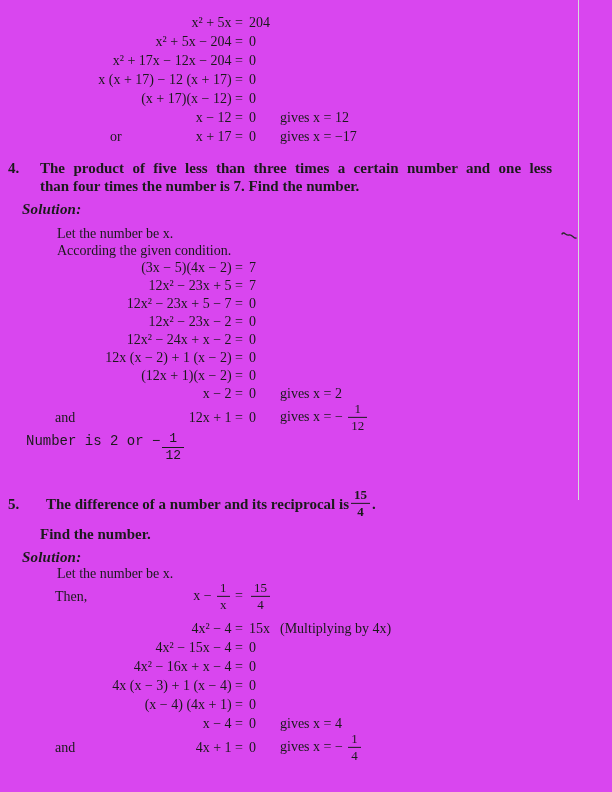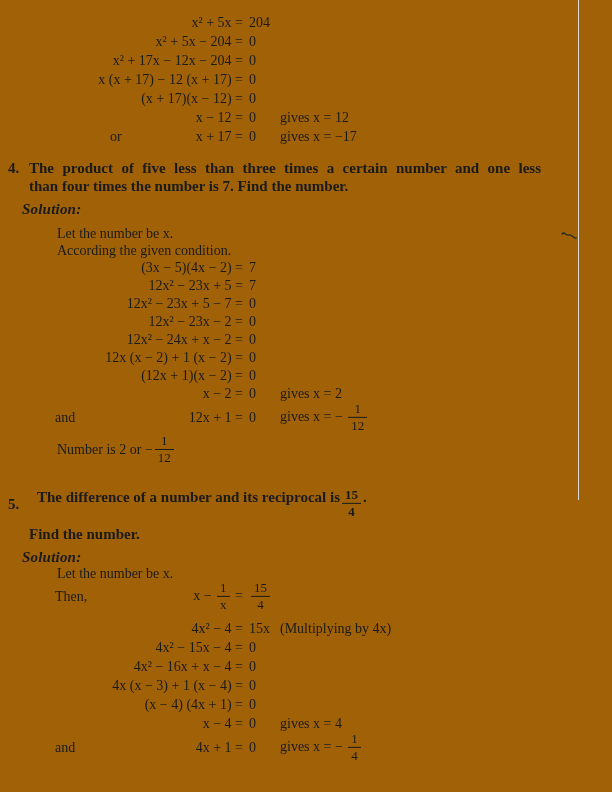--- a/index.html
+++ b/index.html
@@ -6,7 +6,7 @@
   .page{
     position:relative;
     width:612px;height:792px;
-    background:#a16207;
+    background:#d946ef;
     font-family:"Liberation Serif","DejaVu Serif",serif;
     font-size:14px;color:#1a1a1a;
     overflow:hidden;

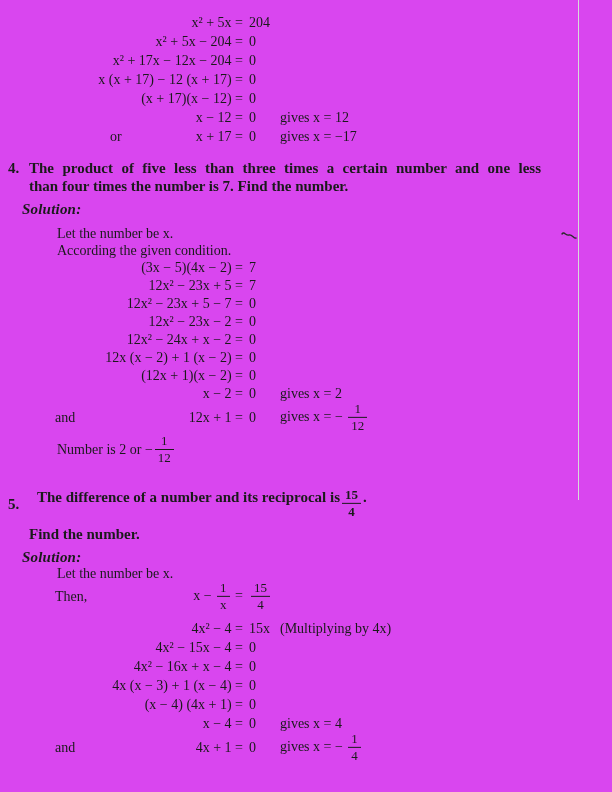--- a/index.html
+++ b/index.html
@@ -39,7 +39,7 @@
   
   .phead-line{position:relative;height:18px;line-height:18px;}
   .pnum{position:absolute;left:8px;font-weight:bold;font-size:15px;}
-  .ptxt{position:absolute;left:29px;width:512px;font-weight:bold;font-size:15px;white-space:nowrap;}
+  .ptxt{position:absolute;left:40px;width:512px;font-weight:bold;font-size:15px;white-space:nowrap;}
   .ptxt-just{text-align:justify;text-align-last:justify;white-space:normal;}
   .phead-tall{position:relative;height:30px;}
   .phead-tall .pnum{top:50%;transform:translateY(-50%);}

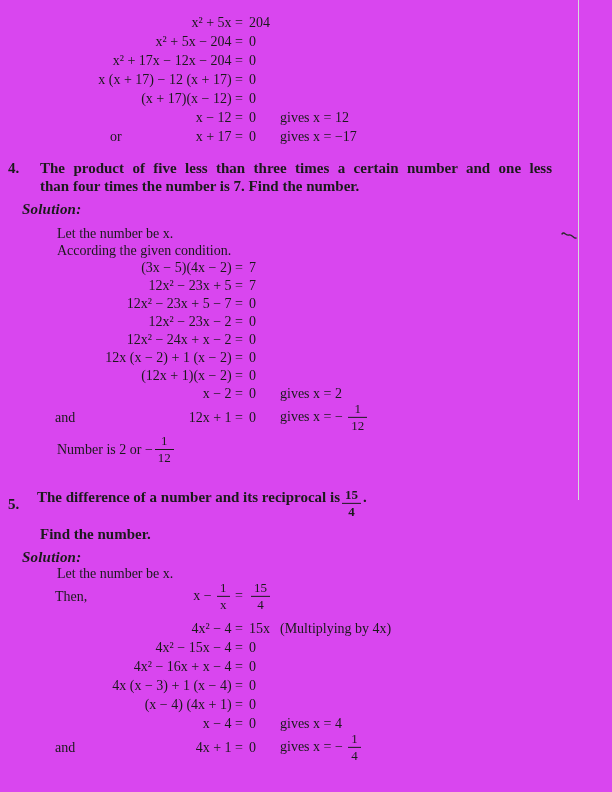--- a/index.html
+++ b/index.html
@@ -34,7 +34,7 @@
   
   .para{position:relative;padding-left:57px;height:17px;line-height:17px;white-space:nowrap;}
   .result{position:relative;height:19px;line-height:19px;padding-left:57px;white-space:nowrap;}
-  .result-tall{position:relative;height:34px;padding-left:57px;display:flex;align-items:center;white-space:nowrap;}
+  .result-tall{position:relative;height:34px;padding-left:26px;display:flex;align-items:flex-start;white-space:nowrap;font-family:Liberation Mono, monospace;}
   .sol{padding-left:22px;font-style:italic;font-weight:bold;font-size:15px;letter-spacing:0.2px;}
   
   .phead-line{position:relative;height:18px;line-height:18px;}

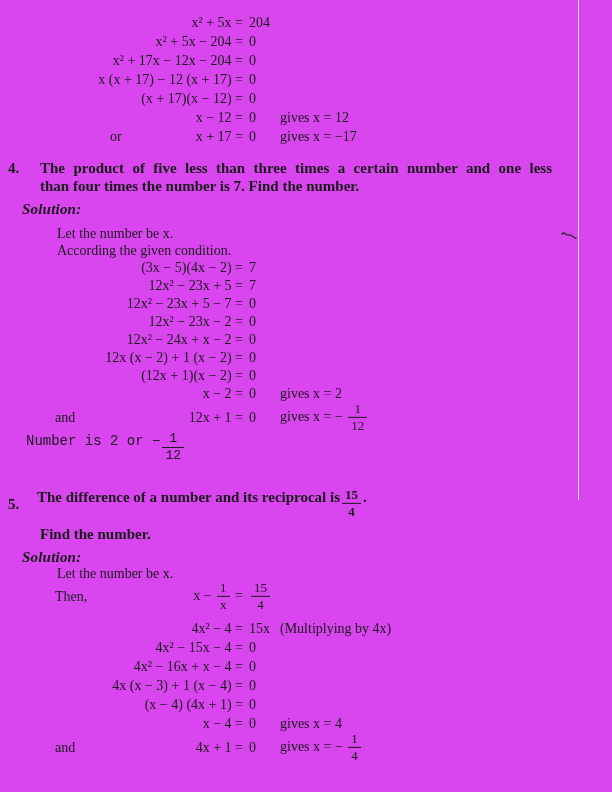--- a/index.html
+++ b/index.html
@@ -43,7 +43,7 @@
   .ptxt-just{text-align:justify;text-align-last:justify;white-space:normal;}
   .phead-tall{position:relative;height:30px;}
   .phead-tall .pnum{top:50%;transform:translateY(-50%);}
-  .phead-tall .ptxt-frac{position:absolute;left:37px;top:50%;transform:translateY(-50%);font-weight:bold;font-size:15px;white-space:nowrap;display:flex;}
+  .phead-tall .ptxt-frac{position:absolute;left:46px;top:50%;transform:translateY(-50%);font-weight:bold;font-size:15px;white-space:nowrap;display:flex;align-items:center;}
   
   .mt4{margin-top:4px;} .mt3{margin-top:3px;} .mt8{margin-top:8px;}
   .mt13{margin-top:13px;} .mt22{margin-top:22px;}

